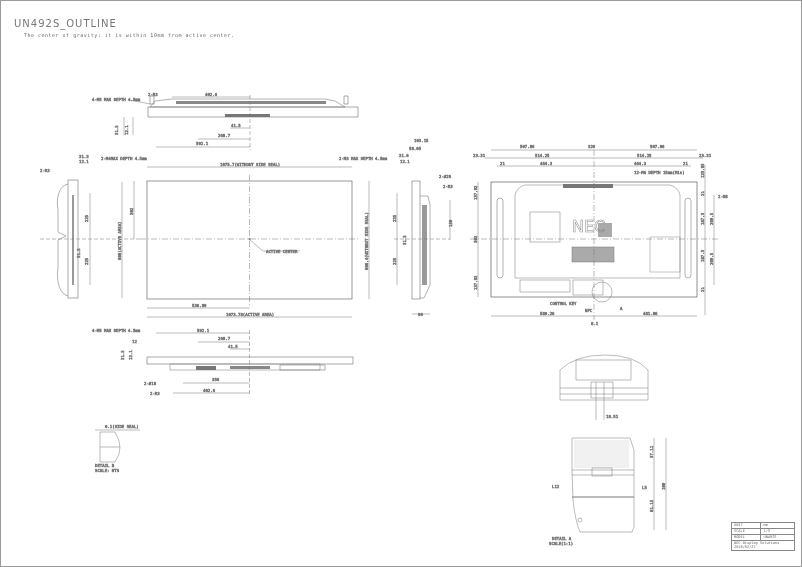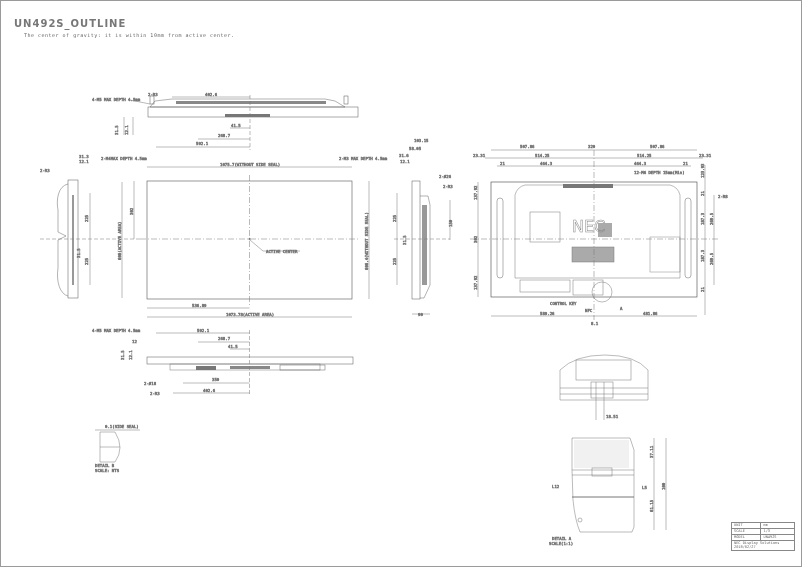--- a/index.html
+++ b/index.html
@@ -5,7 +5,7 @@
   html,body{margin:0;padding:0;background:#fff;}
   body{width:802px;height:567px;position:relative;overflow:hidden;font-family:"DejaVu Sans Mono",monospace;color:#555;}
   .frame{position:absolute;left:0;top:0;width:800px;height:565px;border:1px solid #9a9a9a;}
-  .title{position:absolute;left:14px;top:18px;font-size:10px;letter-spacing:1px;color:#777;font-family:"DejaVu Sans",sans-serif;font-weight:700;}
+  .title{position:absolute;left:14px;top:18px;font-size:10px;letter-spacing:1px;color:#777;font-family:"DejaVu Sans",sans-serif;font-weight:400;}
   .subtitle{position:absolute;left:24px;top:32px;font-size:5px;color:#666;letter-spacing:0.5px;}
   svg{position:absolute;left:0;top:0;}
   .lbl{font-family:"DejaVu Sans Mono",monospace;font-size:4px;fill:#666;}

